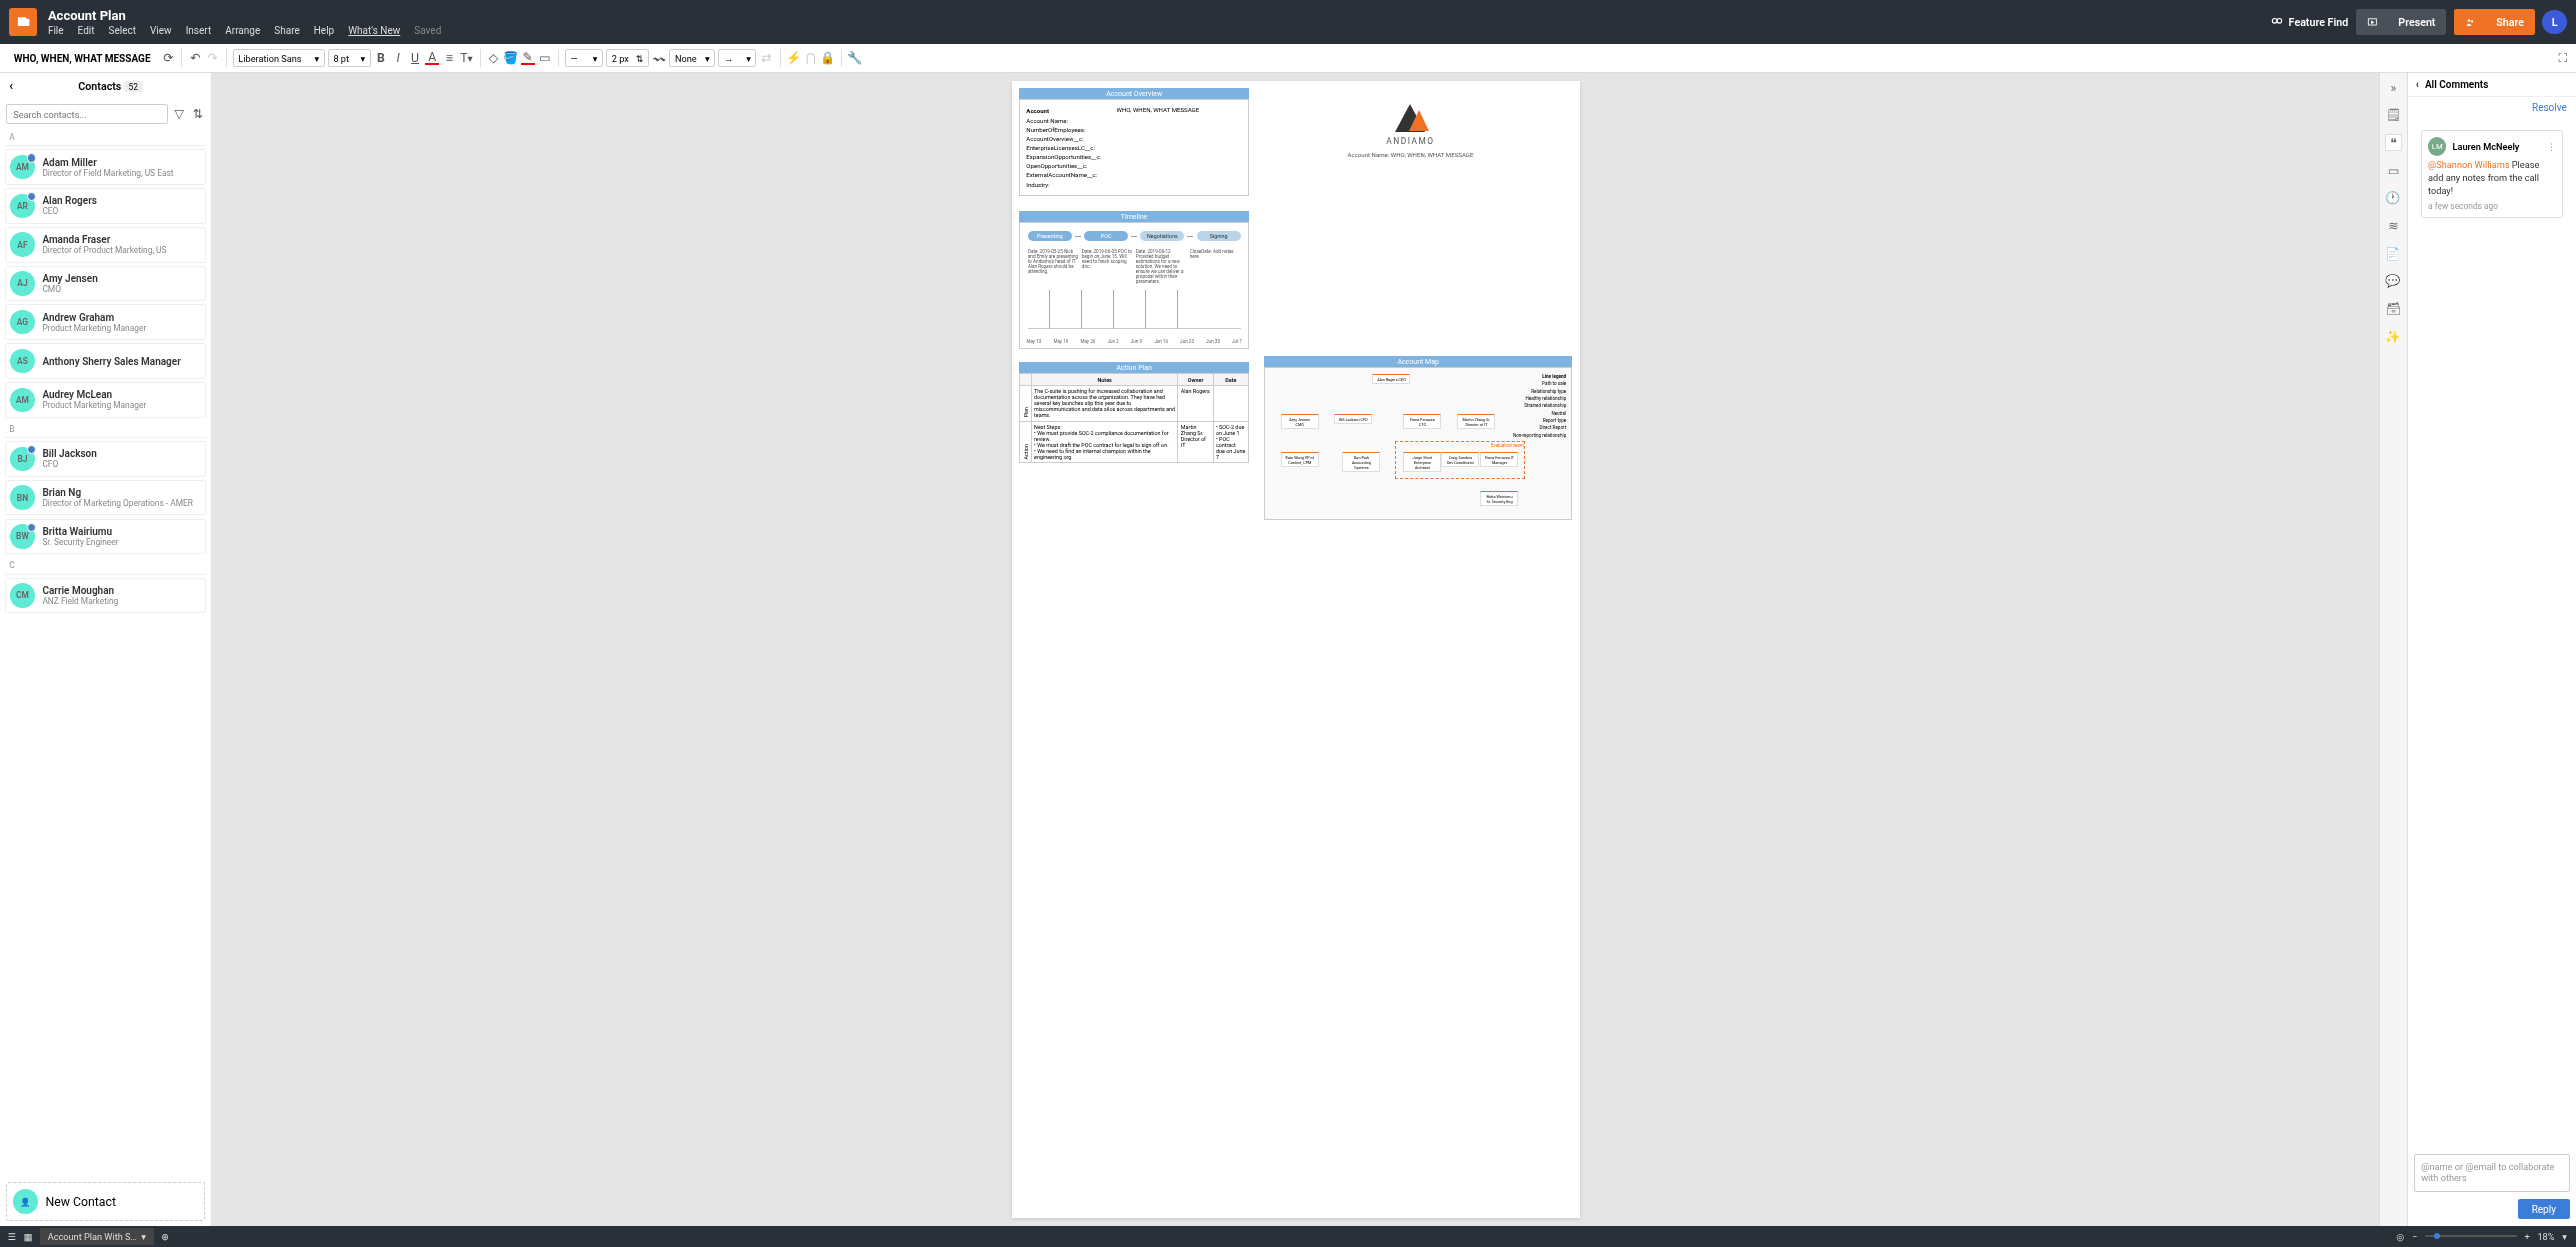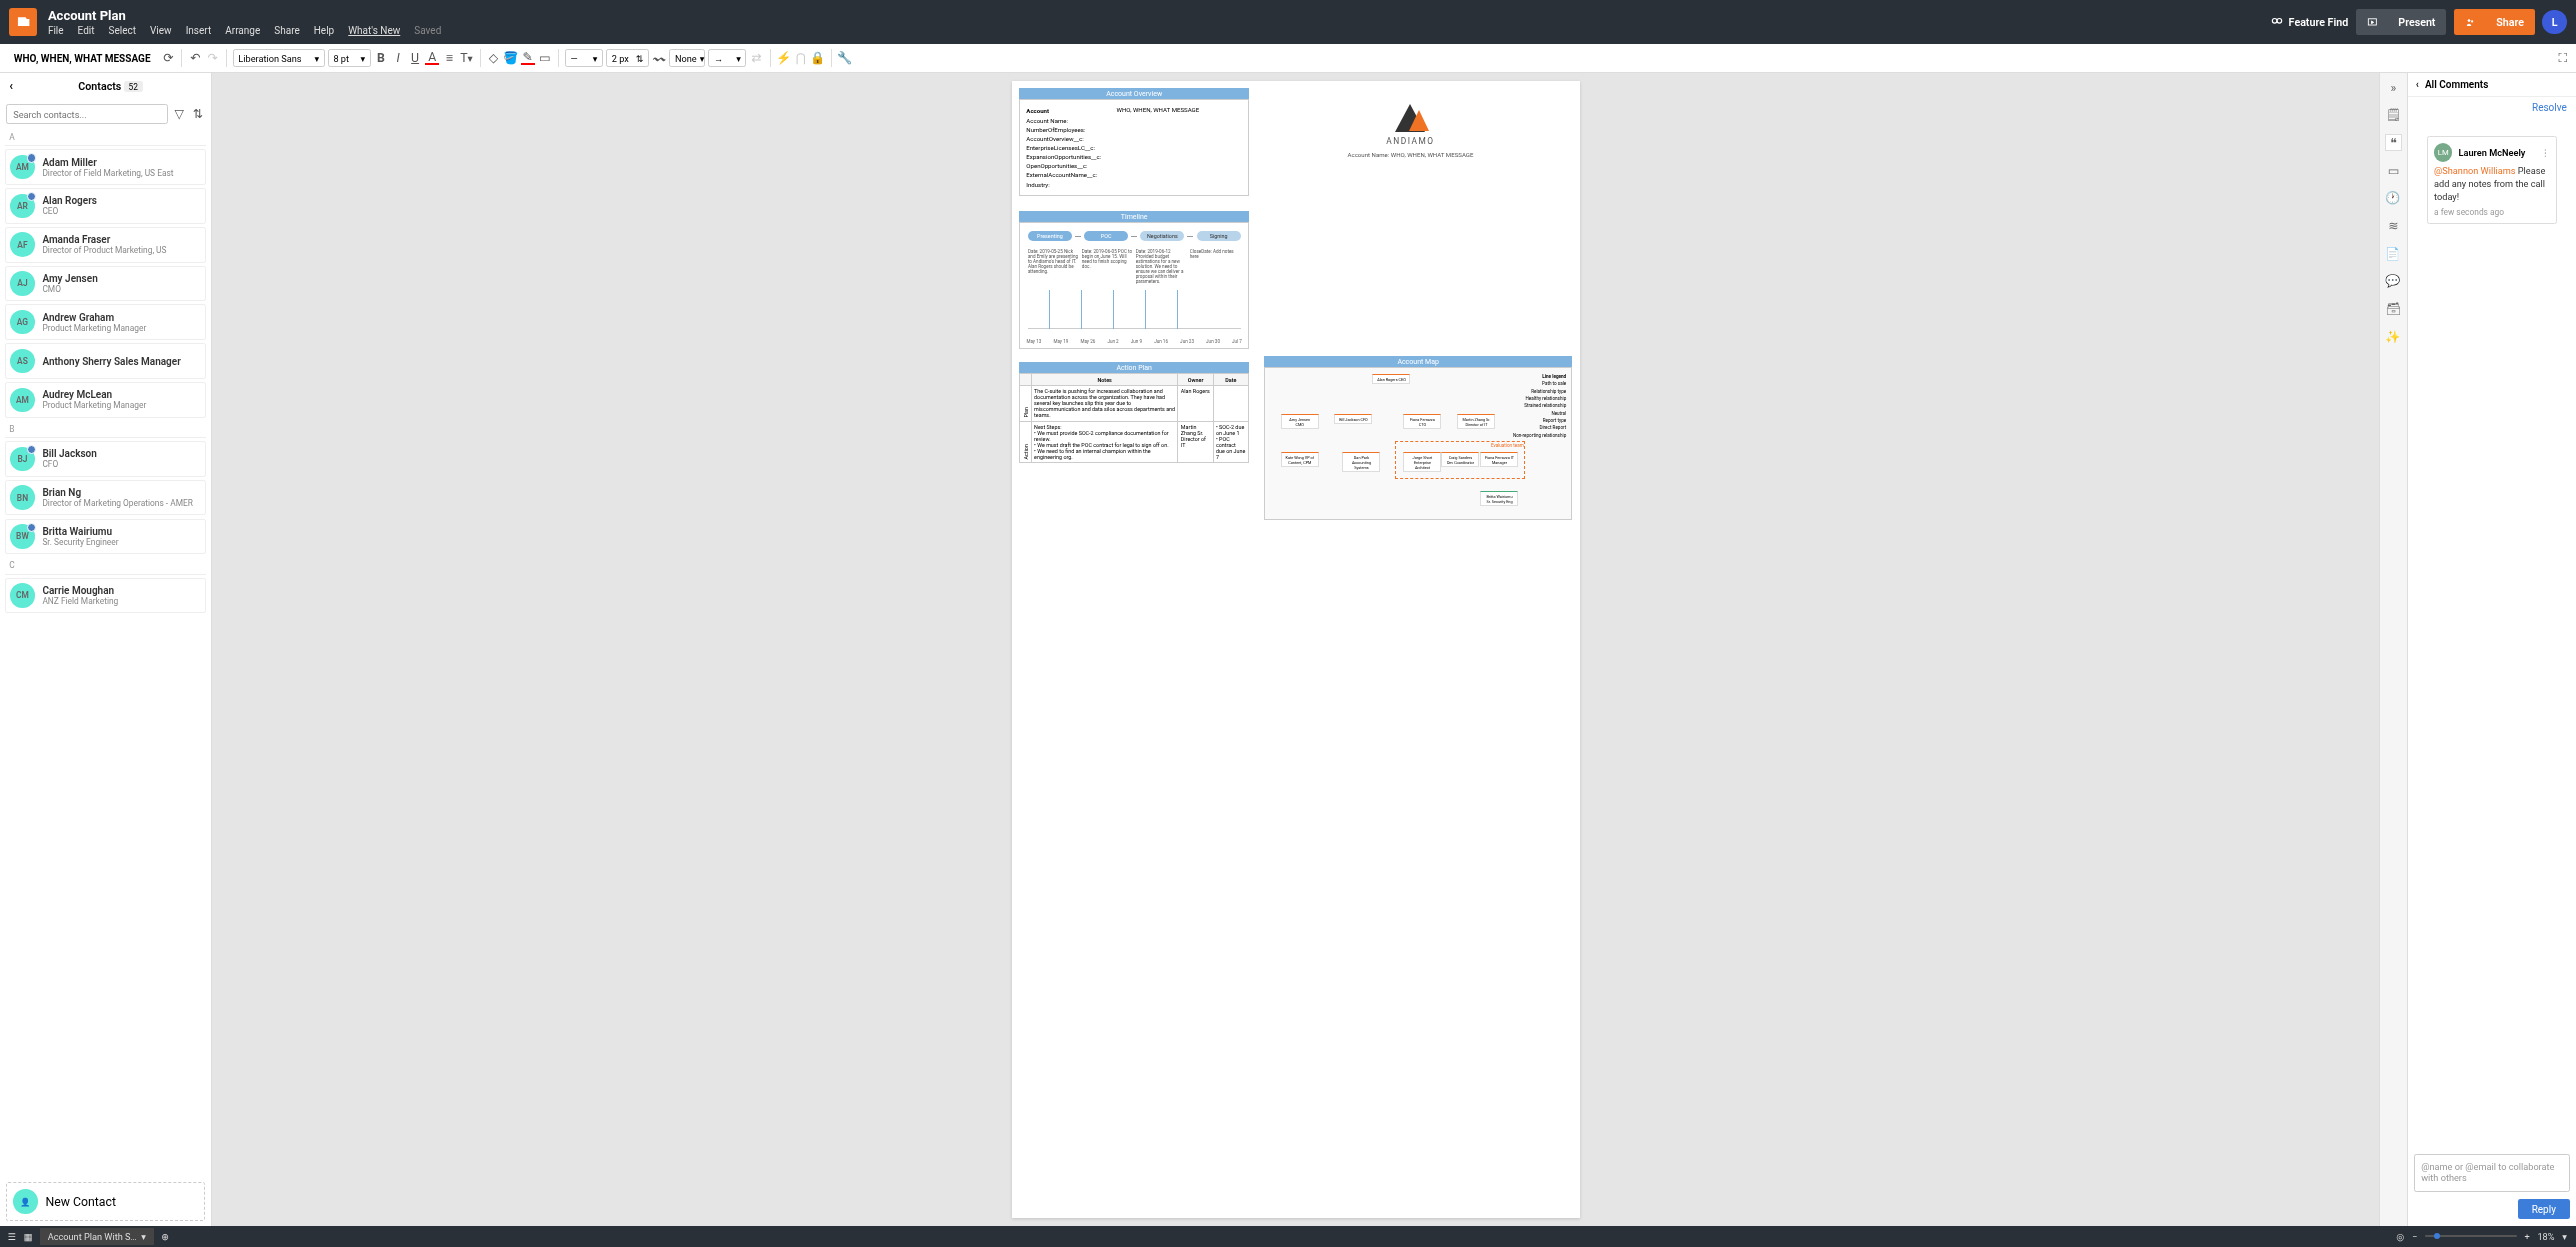--- a/index.html
+++ b/index.html
@@ -191,7 +191,7 @@
         <span style="margin-left:auto">⇅</span>
       </div>
     <div class="tb-icon">〰</div>
-    <div class="tb-select" style="width:36px">
+    <div class="tb-select" style="width:46px">
         <span>None</span>
         <span style="margin-left:auto">▾</span>
       </div>

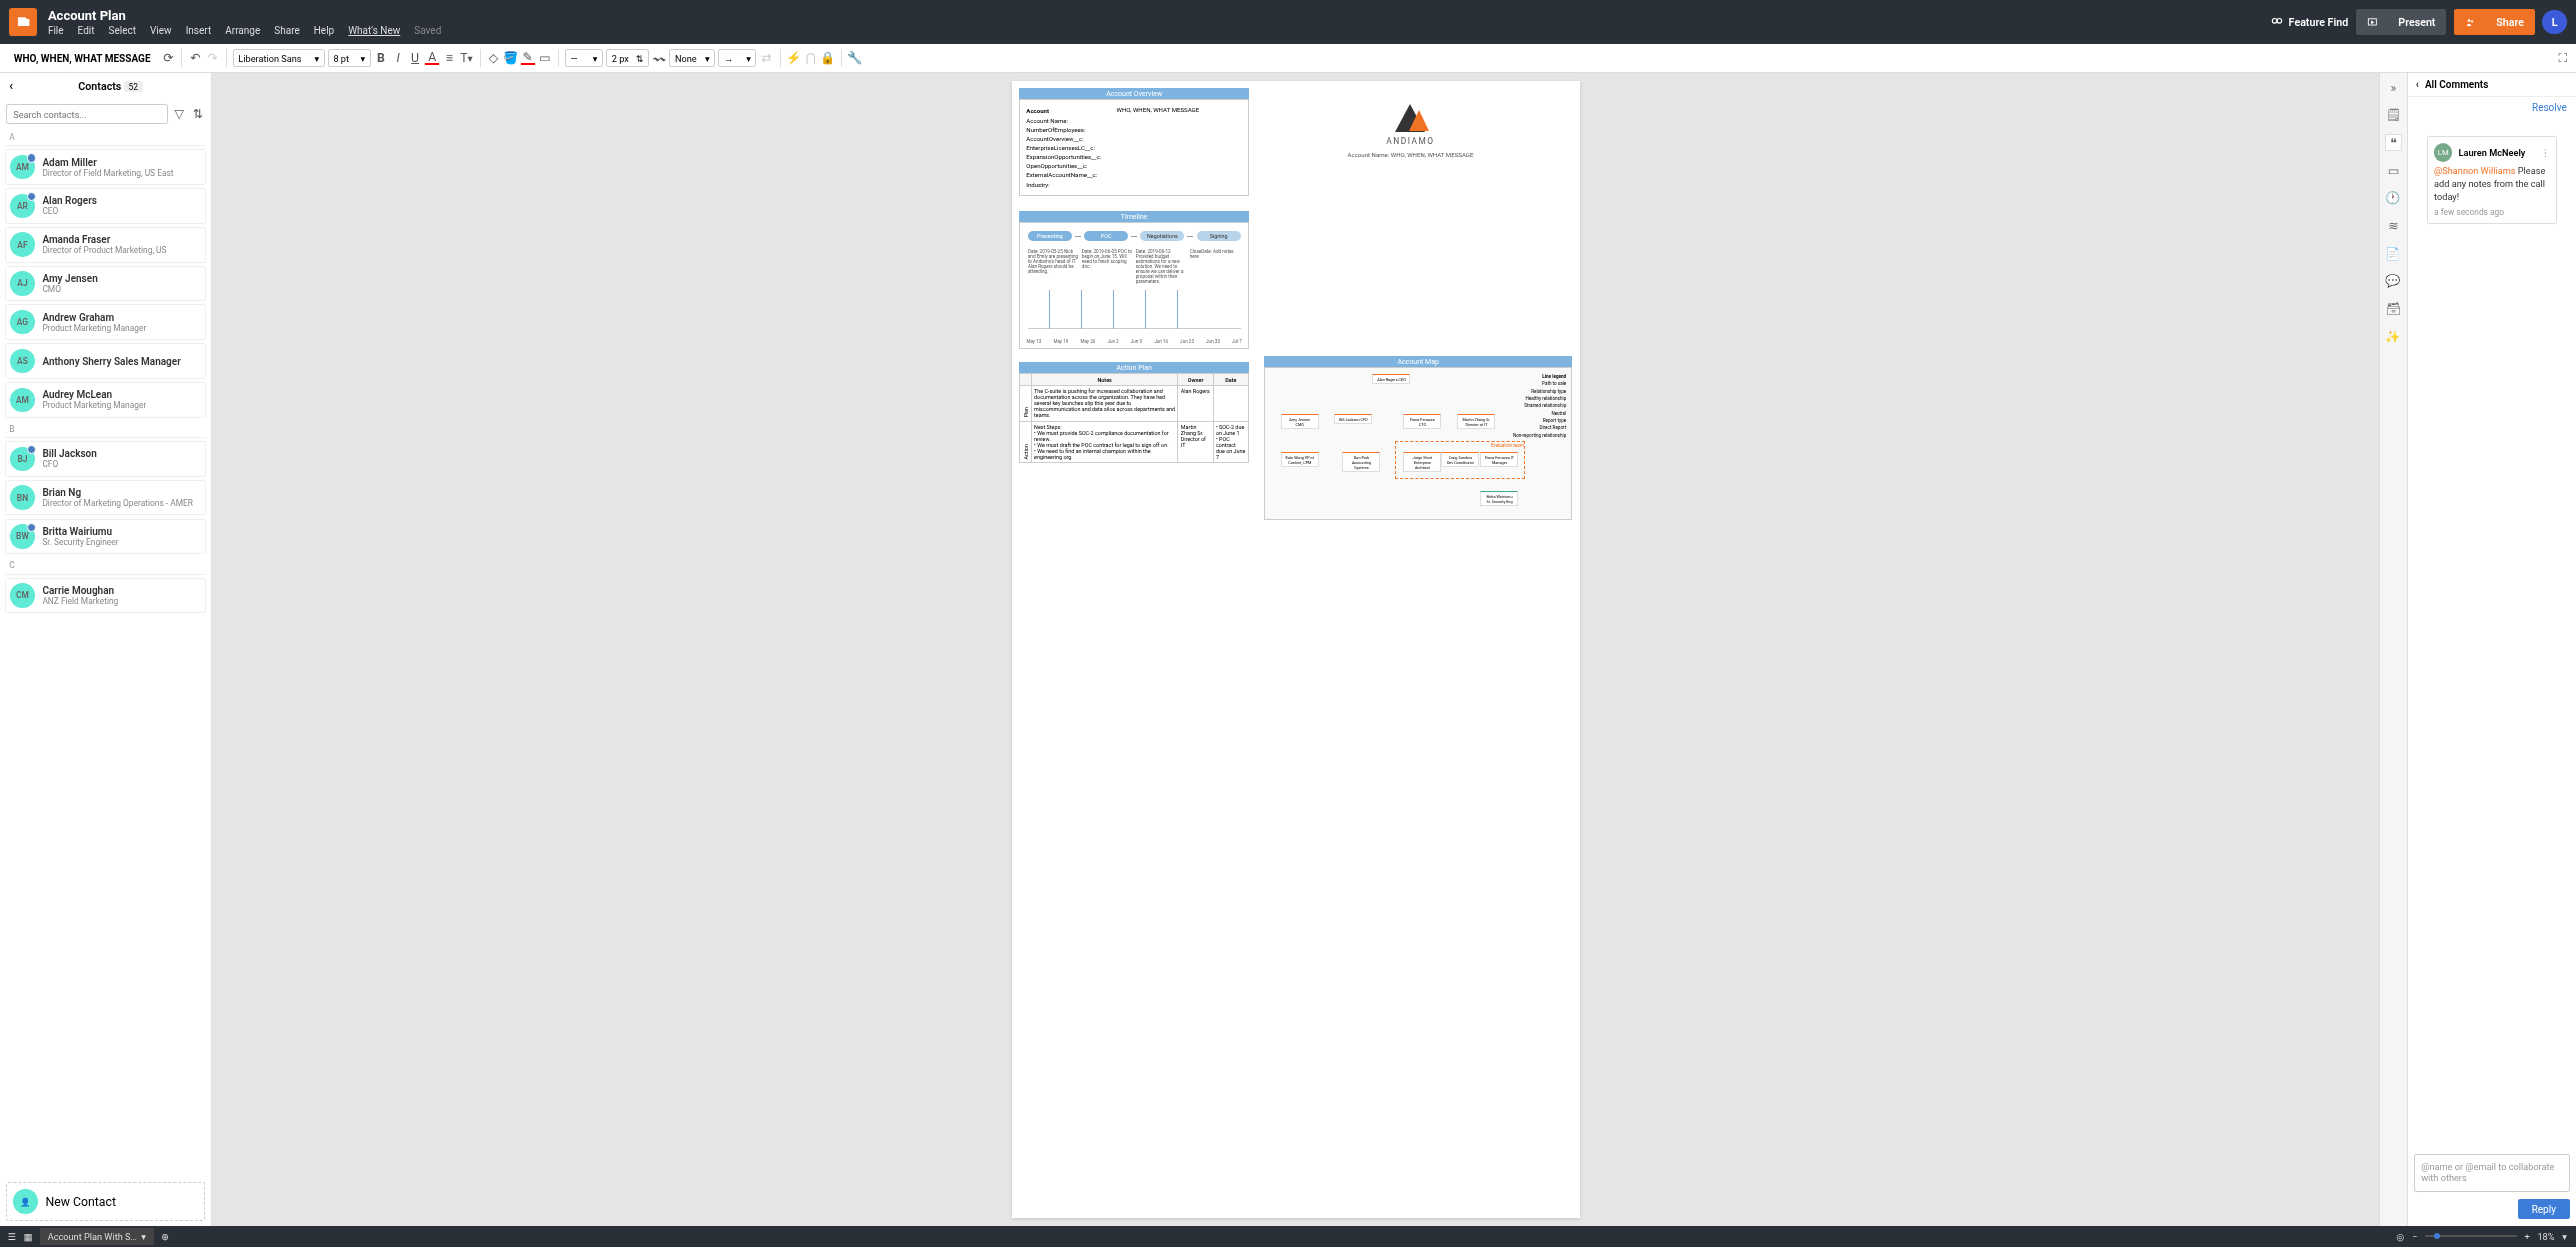--- a/index.html
+++ b/index.html
@@ -81,7 +81,7 @@
 .comments-panel{width:169px;background:#fff;border-left:0.8px solid #ddd;display:flex;flex-direction:column}
 .cp-head{display:flex;align-items:center;padding:6.1px 7.7px;font-size:10px;font-weight:600;border-bottom:0.8px solid #eee;gap:6.1px}
 .cp-resolve{text-align:right;padding:4.6px 9.2px;color:#3b7dd8;font-size:10px;cursor:pointer}
-.comment-card{border:0.8px solid #ddd;border-radius:2.3px;margin:19px;padding:6.1px;font-size:9.2px}
+.comment-card{border:0.8px solid #ddd;border-radius:2.3px;margin:13px;padding:6.1px;font-size:9.2px}
 .cc-head{display:flex;align-items:center;gap:6.1px;margin-bottom:3.1px}
 .cc-avatar{width:18.4px;height:18.4px;border-radius:50%;background:#7a8;color:#fff;display:flex;align-items:center;justify-content:center;font-size:7.7px}
 .cc-name{font-weight:600;font-size:9.2px}

